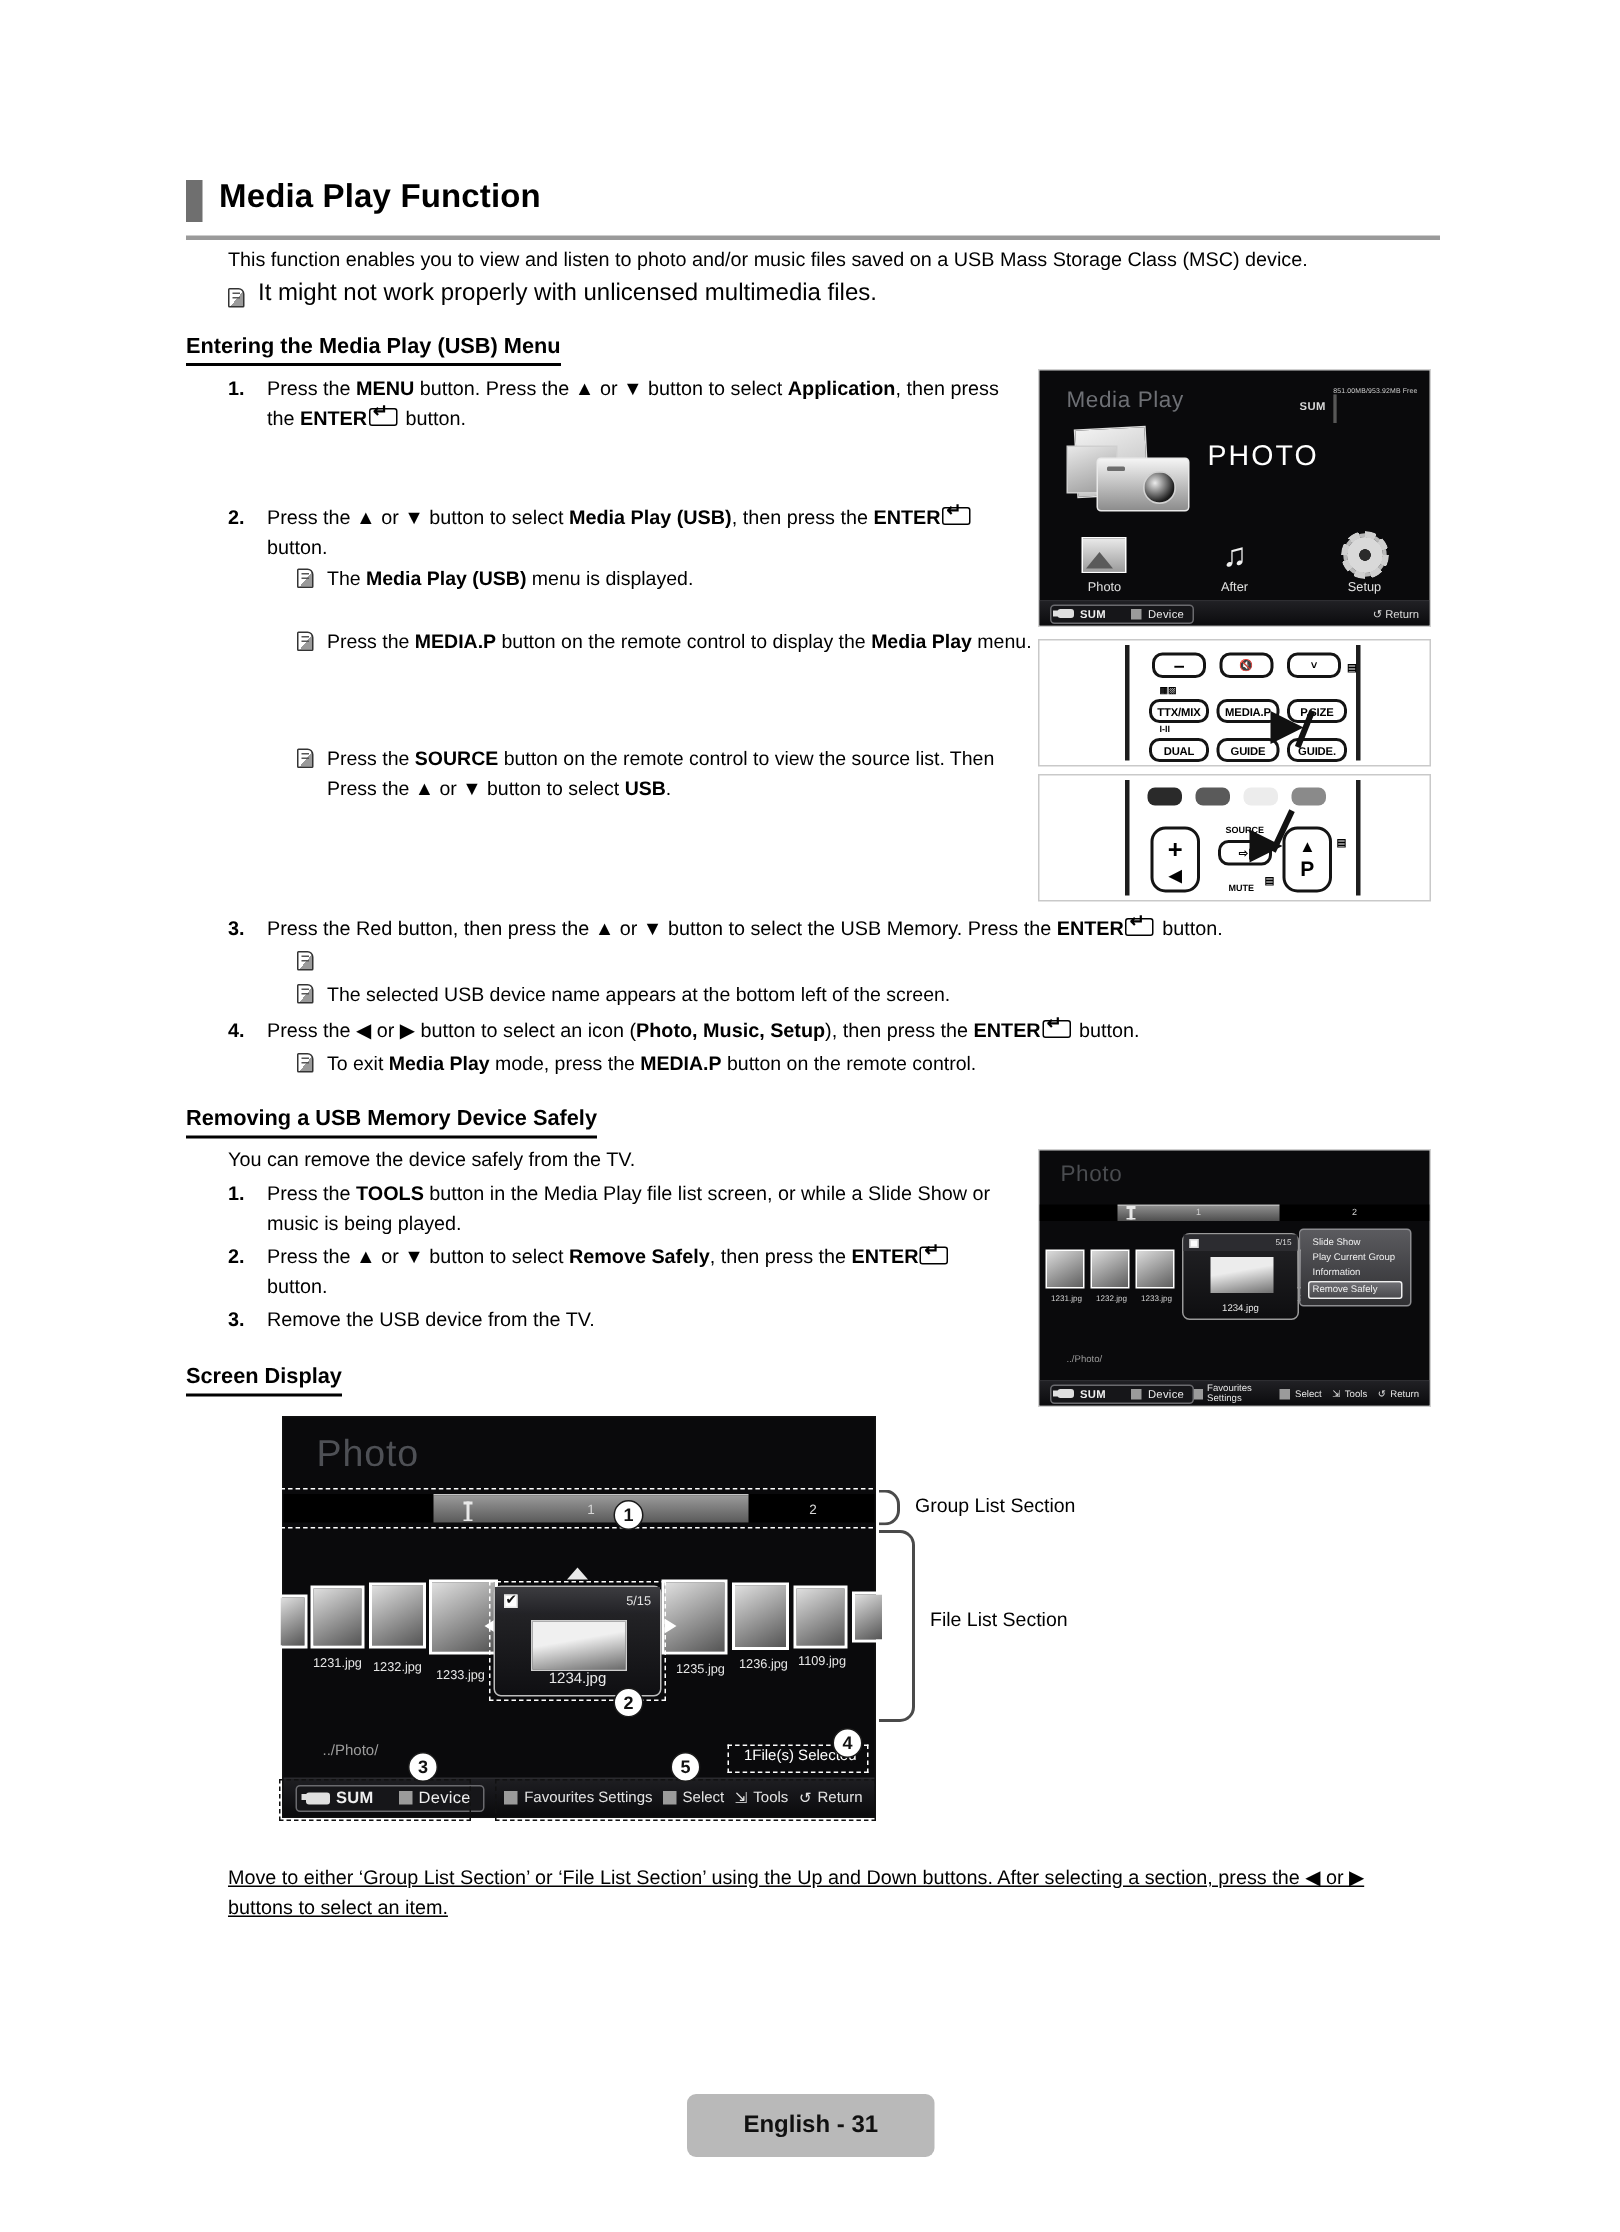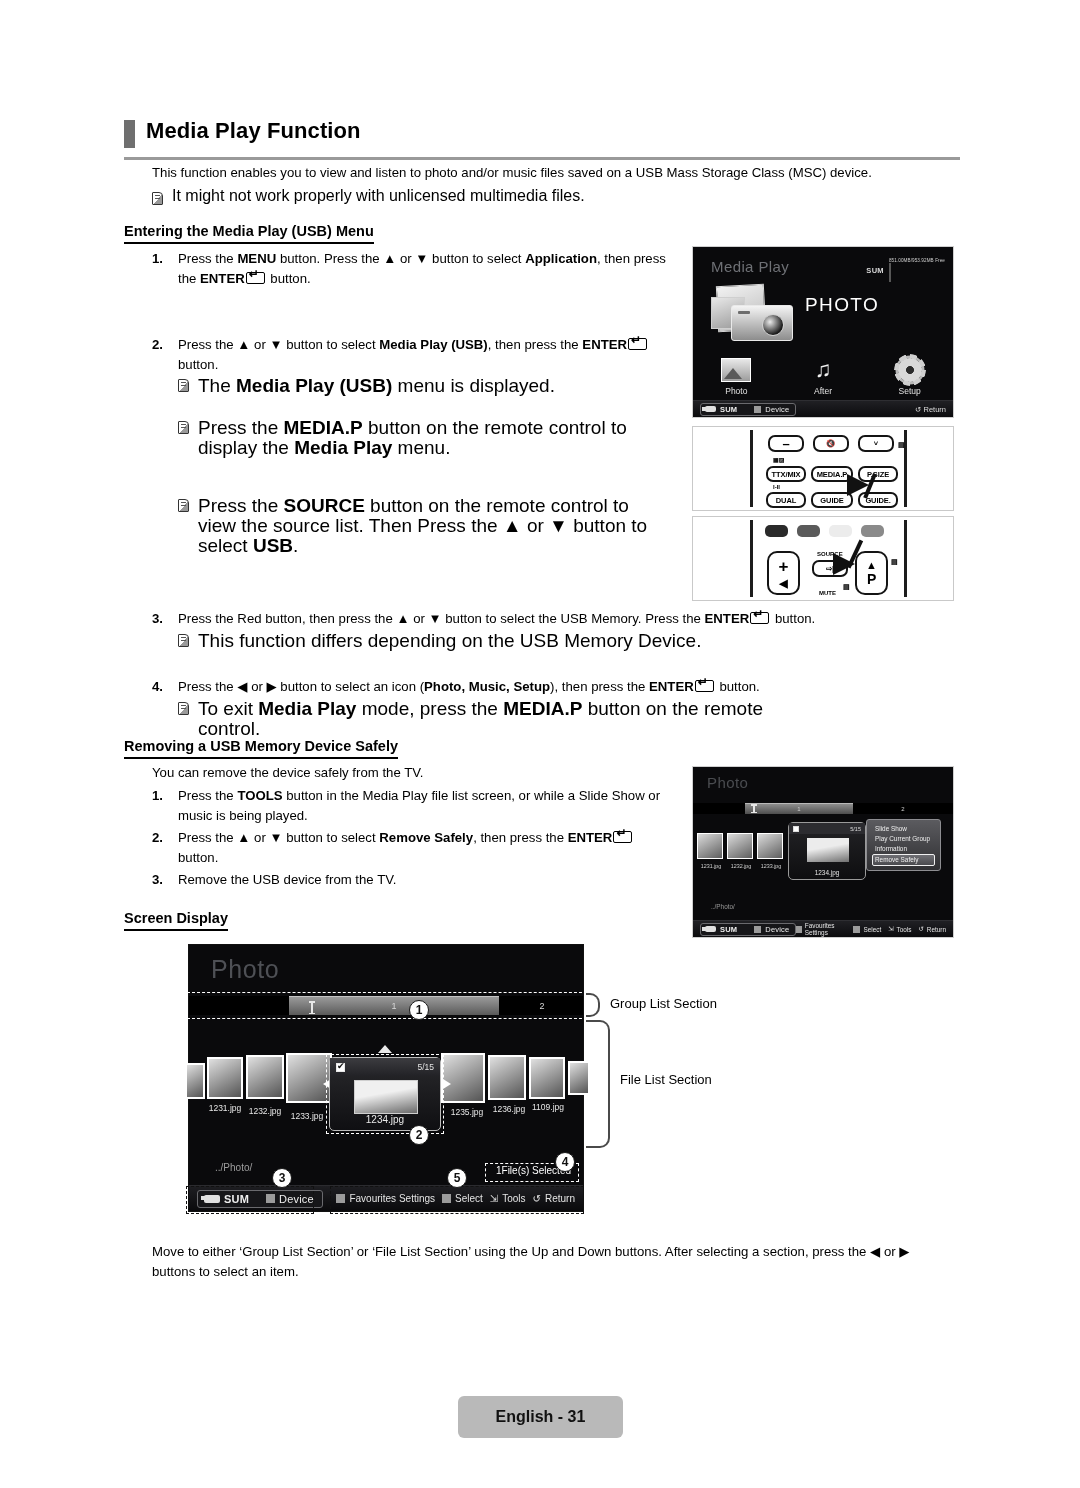--- a/index.html
+++ b/index.html
@@ -62,7 +62,7 @@
   .step .txt { flex:1 1 auto; }
   b { font-weight:bold; }
 
-  .subnote { position:absolute; display:flex; gap:9px; font-size:19px; line-height:20px; }
+  .subnote { position:absolute; display:flex; gap:9px; font-size:13px; line-height:20px;margin-left:20px; }
 
   
   .enterkey{

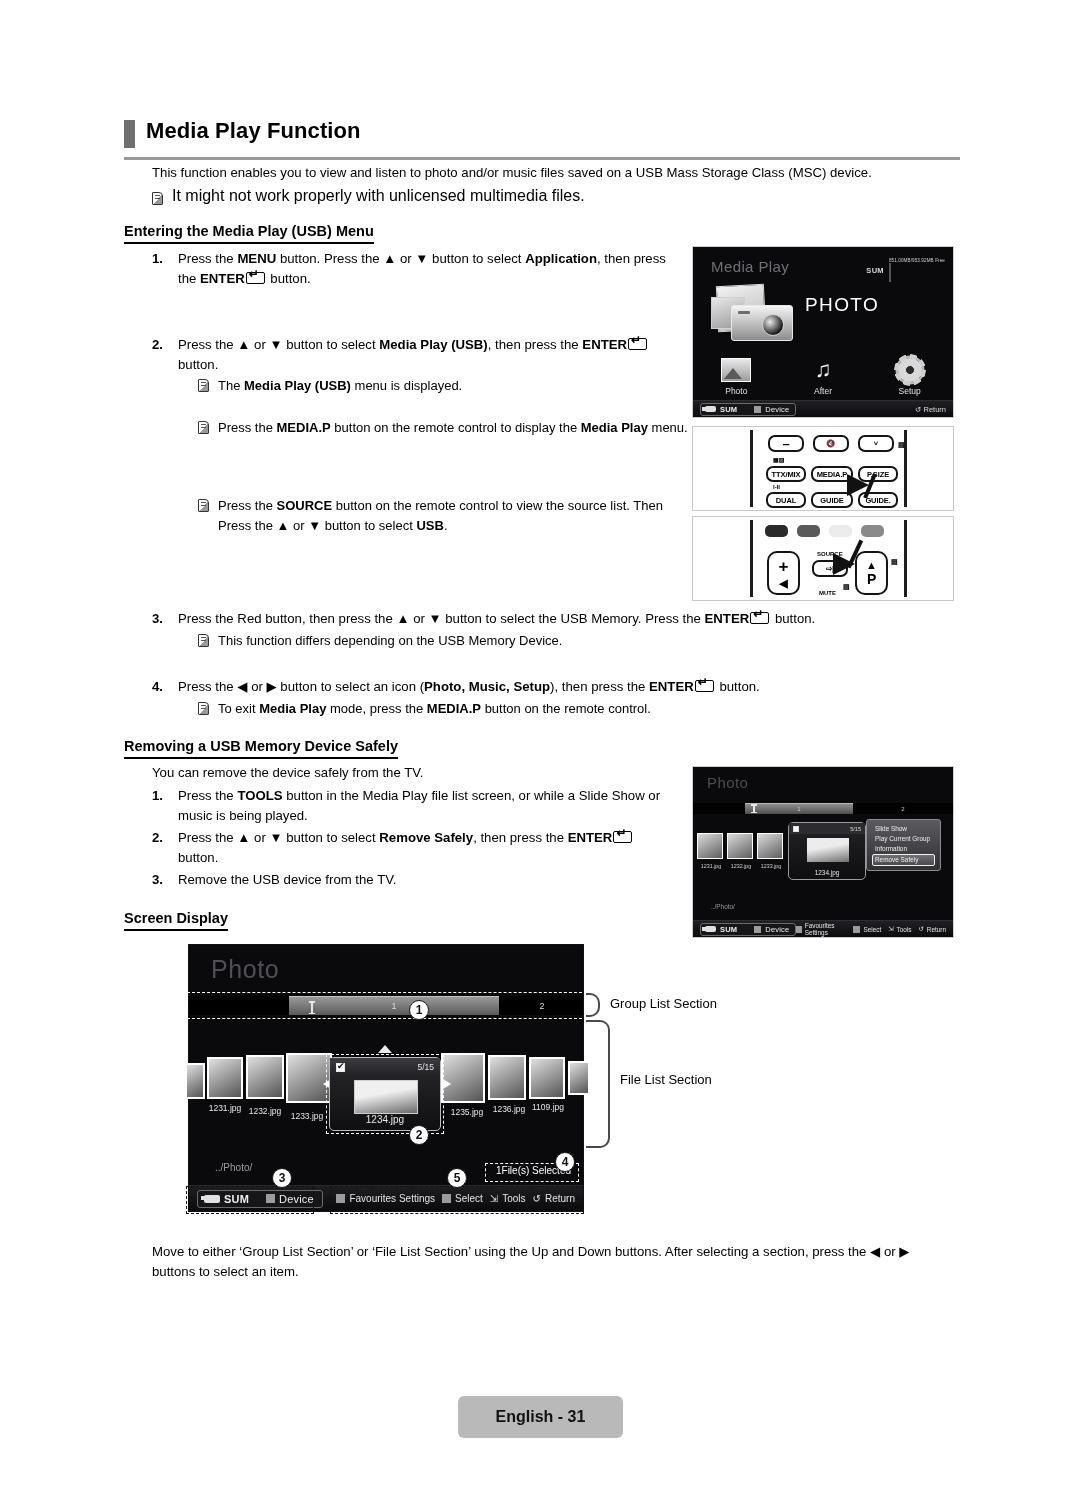--- a/index.html
+++ b/index.html
@@ -392,7 +392,6 @@
 
   <div class="subnote" style="left:178px; top:631px; width:620px;">
     <span class="noteicon"></span>
-    <span>This function differs depending on the USB Memory Device.</span>
   </div>
 
   <div class="step" style="left:152px; top:677px; width:800px;">

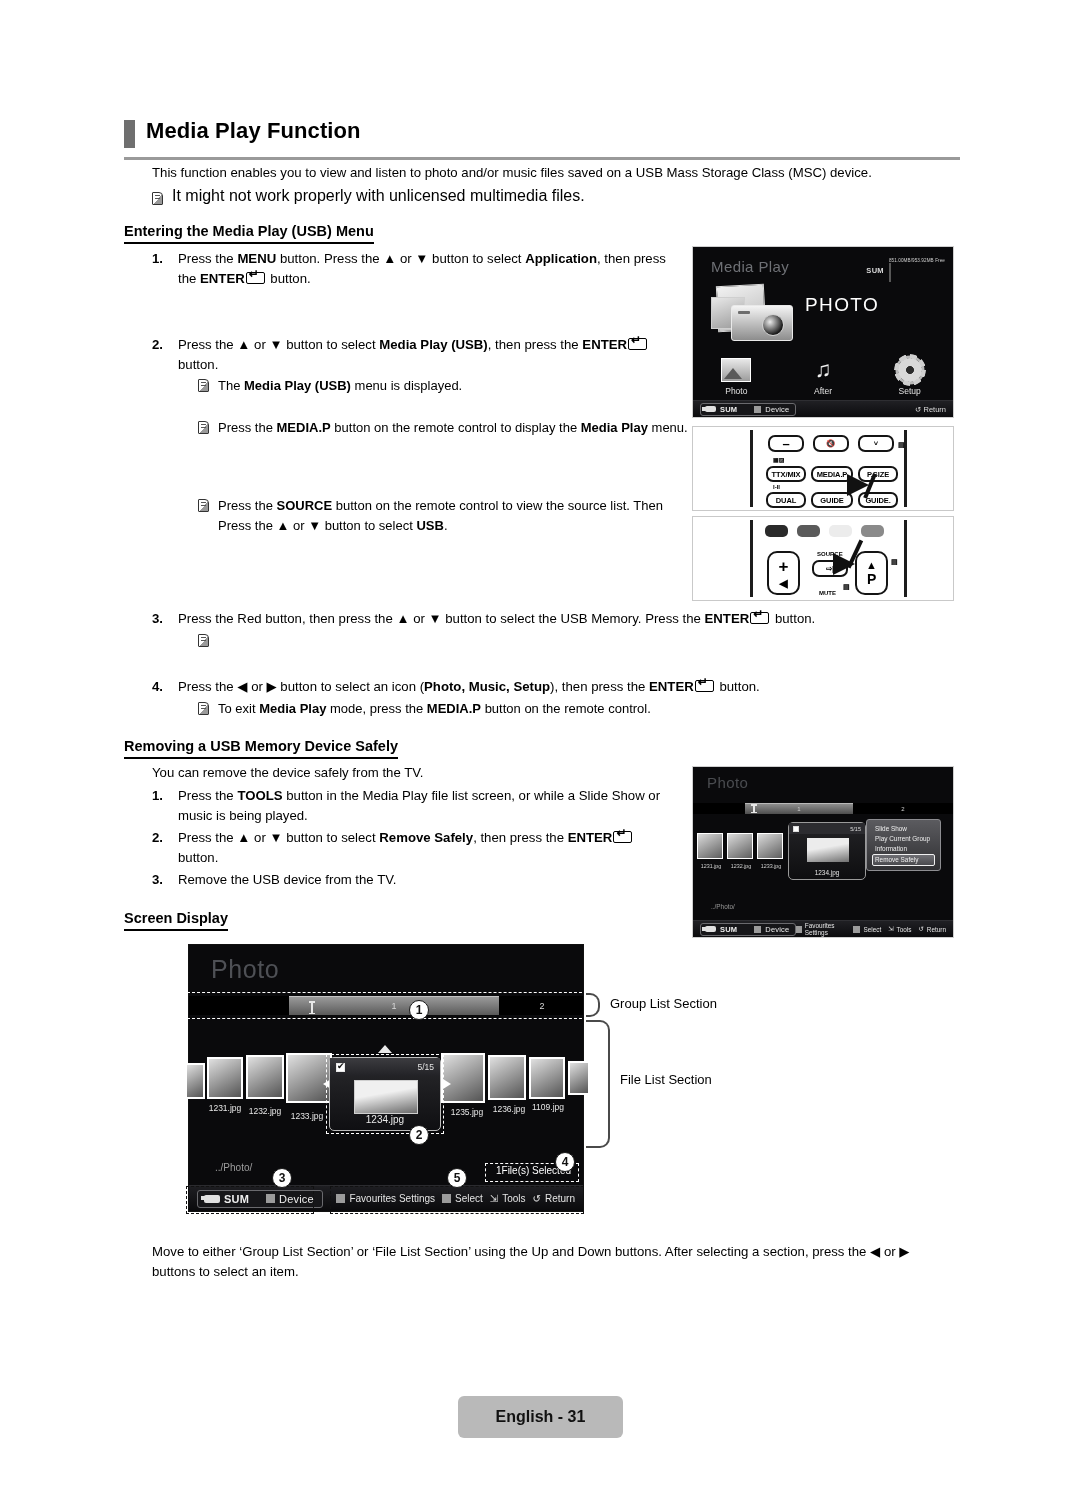--- a/index.html
+++ b/index.html
@@ -392,6 +392,10 @@
 
   <div class="subnote" style="left:178px; top:631px; width:620px;">
     <span class="noteicon"></span>
+  </div>
+  <div class="subnote" style="left:178px; top:653px; width:620px;">
+    <span class="noteicon"></span>
+    <span>The selected USB device name appears at the bottom left of the screen.</span>
   </div>
 
   <div class="step" style="left:152px; top:677px; width:800px;">

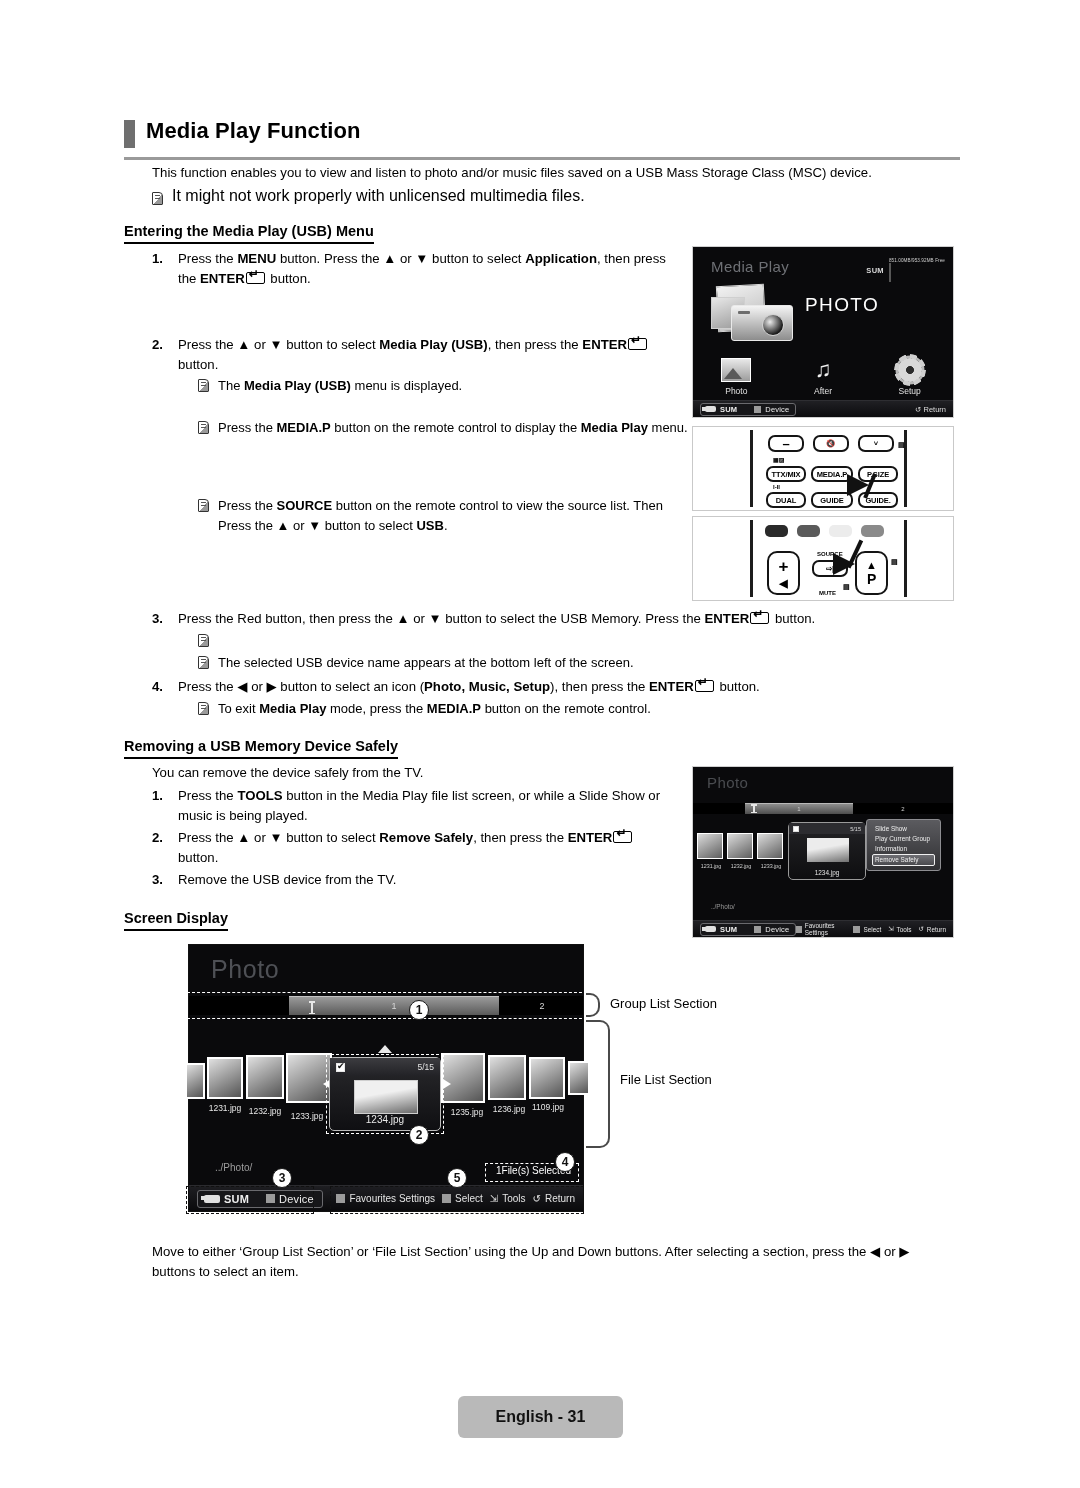--- a/index.html
+++ b/index.html
@@ -330,7 +330,7 @@
     border-radius:0 10px 10px 0;
   }
 
-  .closing { position:absolute; left:152px; top:1242px; width:800px; font-size:13.2px; line-height:20px; }
+  .closing { position:absolute; left:152px; top:1242px; width:800px; font-size:13.2px; line-height:20px;text-decoration:underline; }
 
   #page-footer {
     position:absolute; left:458px; top:1396px; width:165px; height:42px;

